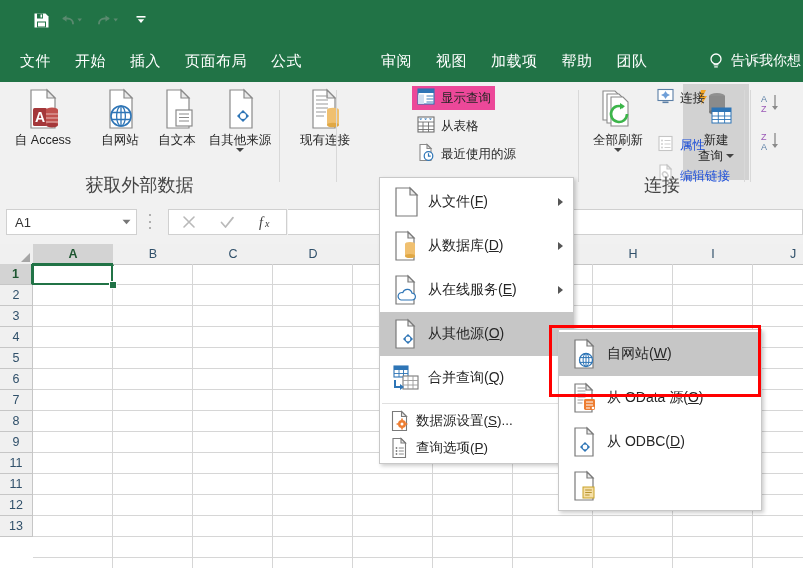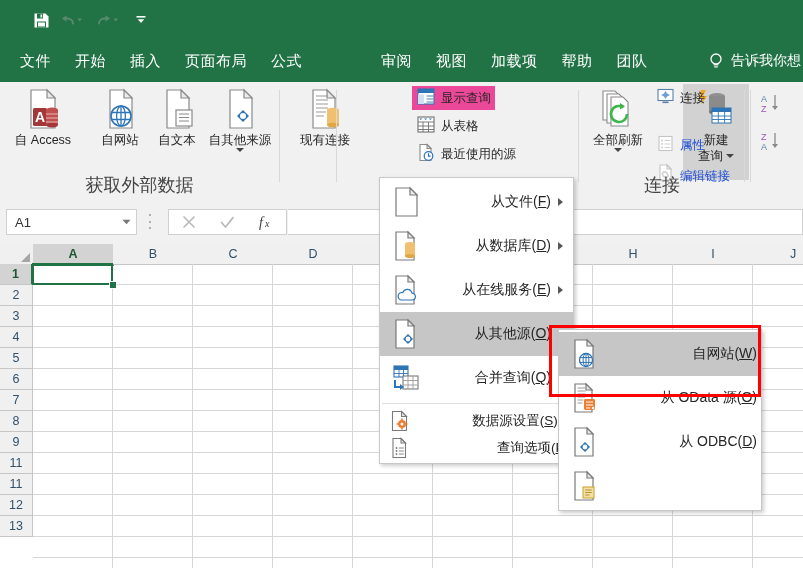--- a/index.html
+++ b/index.html
@@ -172,7 +172,7 @@
   }
   .menu-item {
     display: flex; align-items: center; height: 44px; padding: 0 4px;
-    font-size: 14px; color: #262626; position: relative; text-align: right;
+    font-size: 14px; color: #262626; position: relative;
   }
   .menu-item.small { height: 27px; font-size: 13.5px; }
   .menu-item.hl { background: #c6c6c6; }

